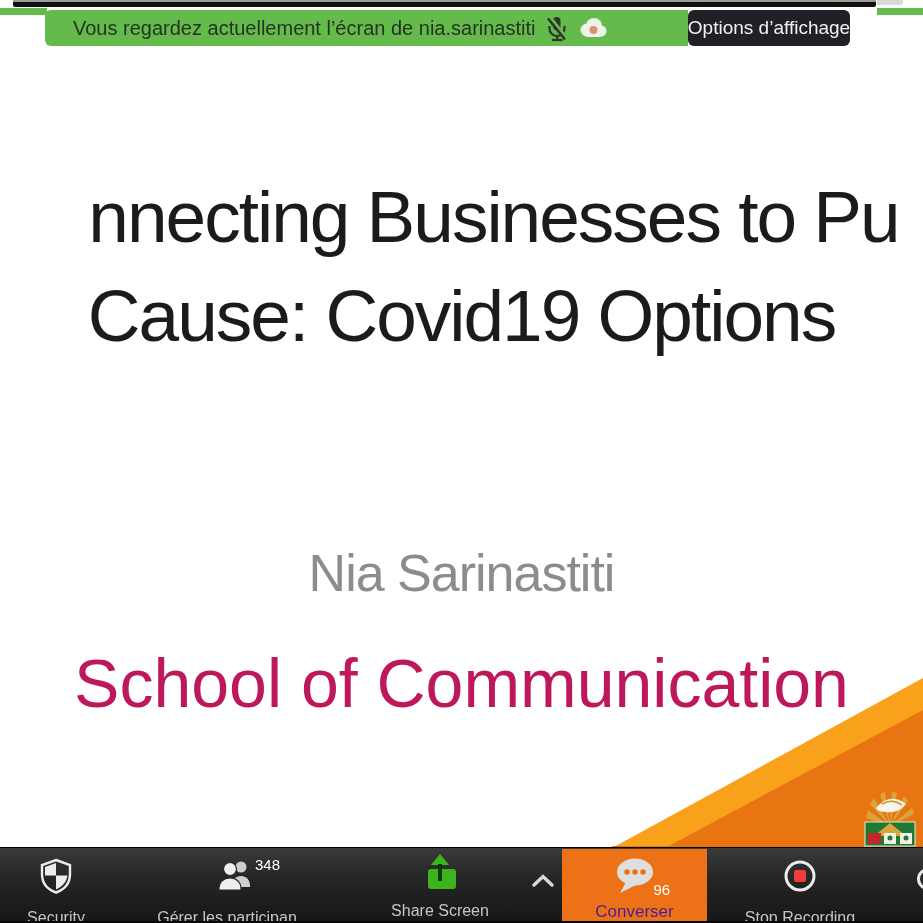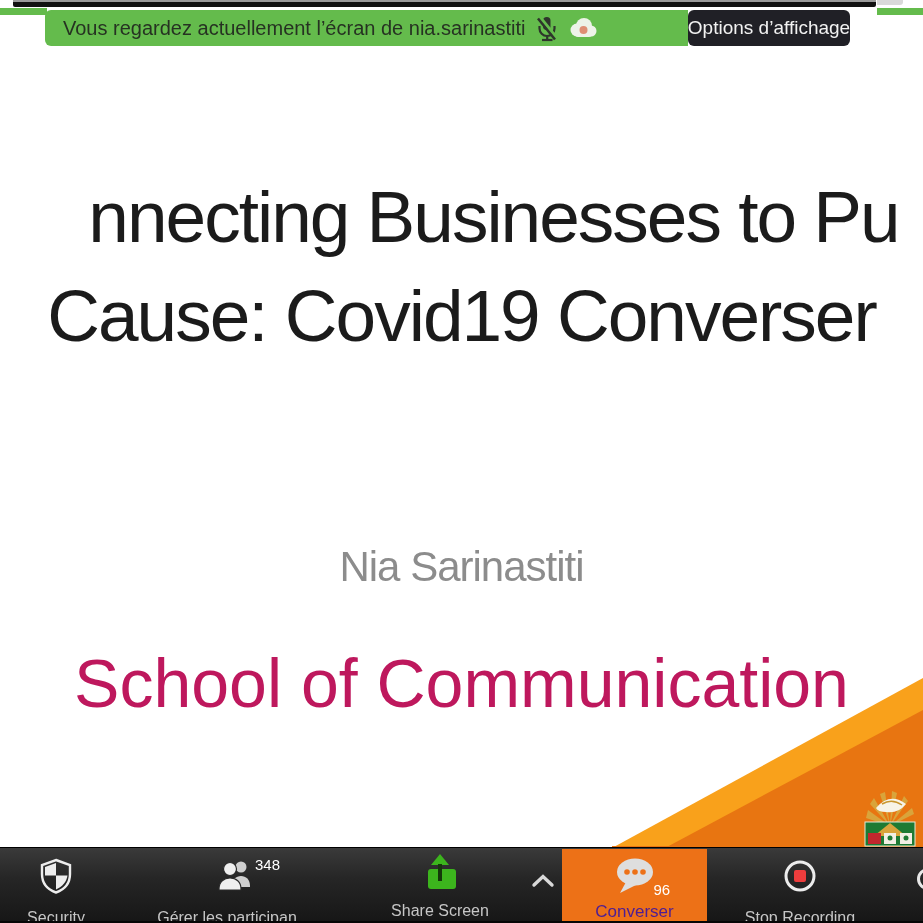--- a/index.html
+++ b/index.html
@@ -18,7 +18,7 @@
 
   .share-banner{position:absolute;left:45px;top:10px;width:643px;height:36px;
     background:#64BB4C;border-radius:6px 0 0 6px;display:flex;align-items:center;
-    padding-left:18px;box-sizing:border-box;z-index:5;}
+    padding-left:28px;box-sizing:border-box;z-index:5;}
   .share-banner .txt{font-size:20px;color:#263222;white-space:nowrap;}
   .share-banner .bicon{margin-left:9px;display:inline-flex;flex:none;}
 

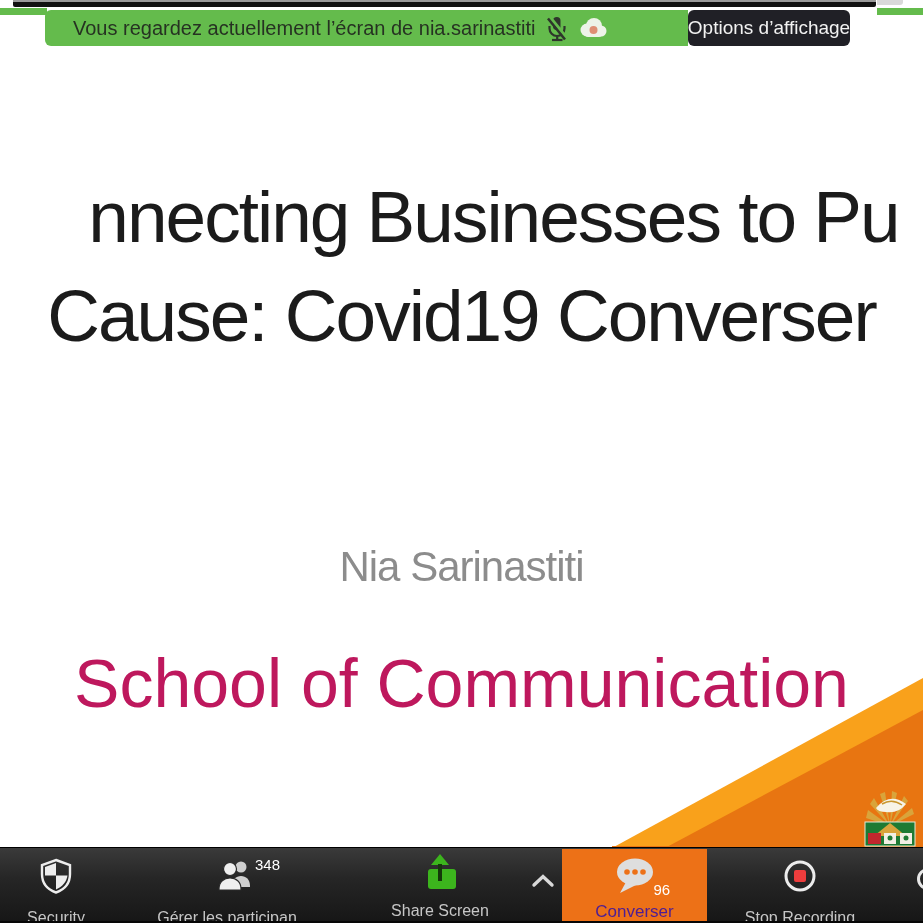--- a/index.html
+++ b/index.html
@@ -95,7 +95,7 @@
 </div>
 
 <div class="slide-line title-l1">nnecting Businesses to Pu</div>
-<div class="slide-line title-l2">Cause: Covid19 Converser</div>
+<div class="slide-line title-l2">Cause: Covid19 Options</div>
 <div class="slide-line author">Nia Sarinastiti</div>
 <div class="slide-line subtitle">School of Communication</div>
 

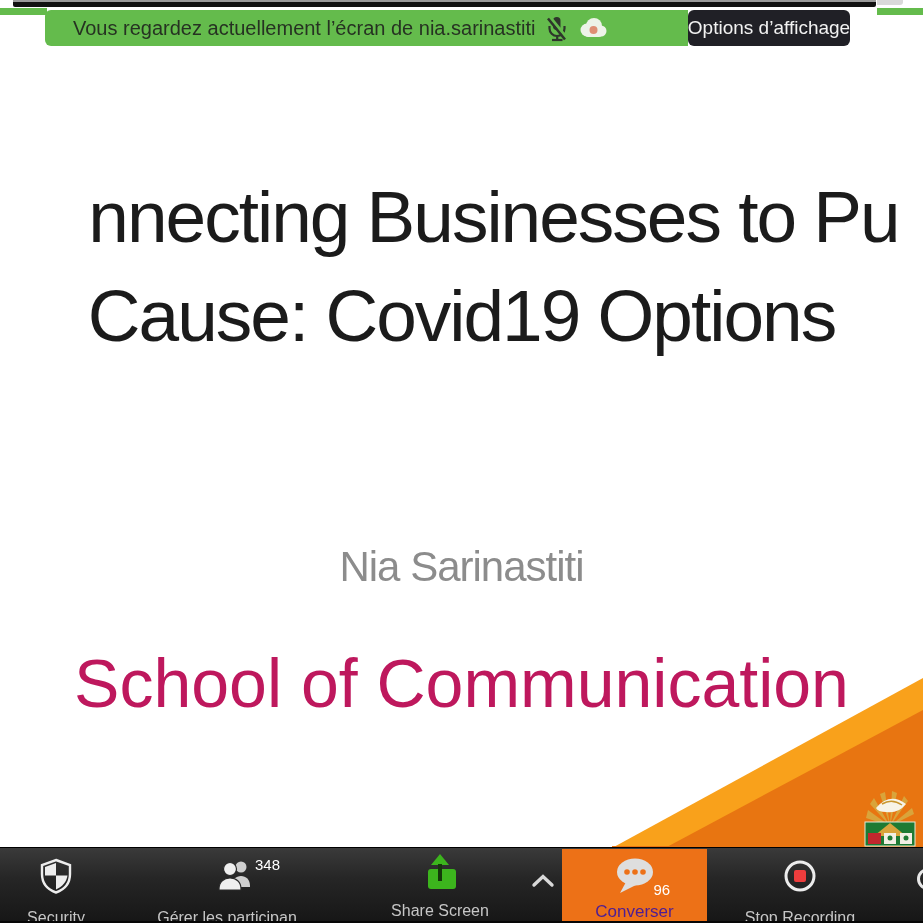--- a/index.html
+++ b/index.html
@@ -30,7 +30,7 @@
   .slide-line{position:absolute;left:0;width:923px;text-align:center;white-space:nowrap;z-index:1;}
   .title-l1{top:175px;font-size:73px;letter-spacing:-2px;color:#1B1B1B;padding-left:32px;}
   .title-l2{top:274px;font-size:73px;letter-spacing:-2px;color:#1B1B1B;}
-  .author{top:543px;font-size:42px;letter-spacing:-1px;color:#8C8C8C;}
+  .author{top:543px;font-size:52px;letter-spacing:-1px;color:#8C8C8C;}
   .subtitle{top:644px;font-size:68px;color:#be185d;}
 
   .corner-decor{position:absolute;left:560px;top:660px;width:363px;height:263px;z-index:2;}

